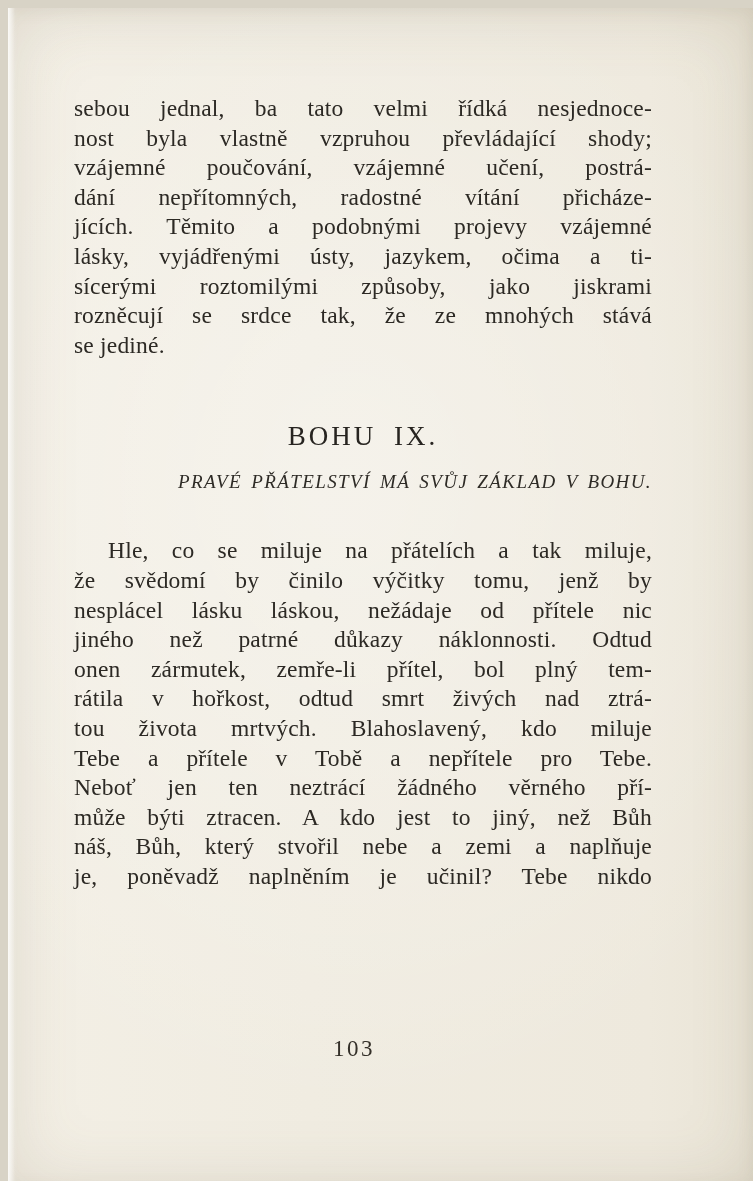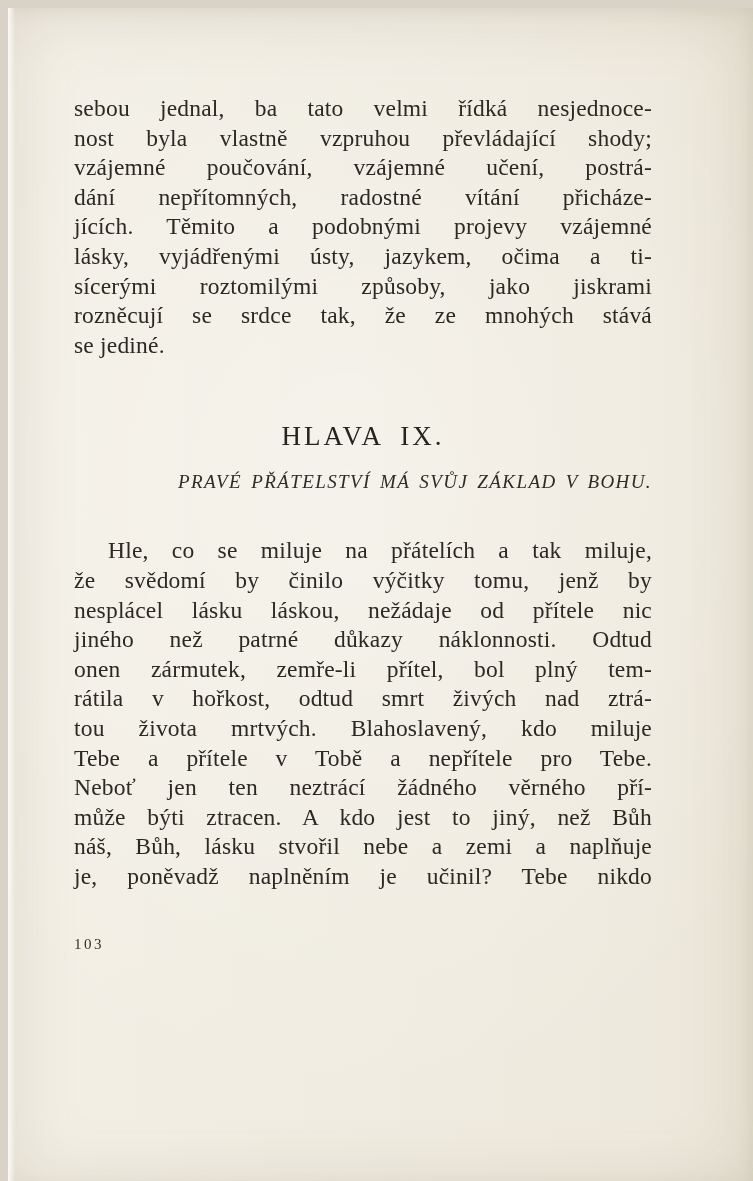--- a/index.html
+++ b/index.html
@@ -100,7 +100,7 @@
         <div class="line no-justify-last">se jediné.</div>
       </div>
 
-    <h2 class="chapter-heading">HLAVA IX.</h2>
+    <h2 class="chapter-heading">BOHU IX.</h2>
 
     <div class="chapter-subheading">PRAVÉ PŘÁTELSTVÍ MÁ SVŮJ ZÁKLAD V BOHU.</div>
 

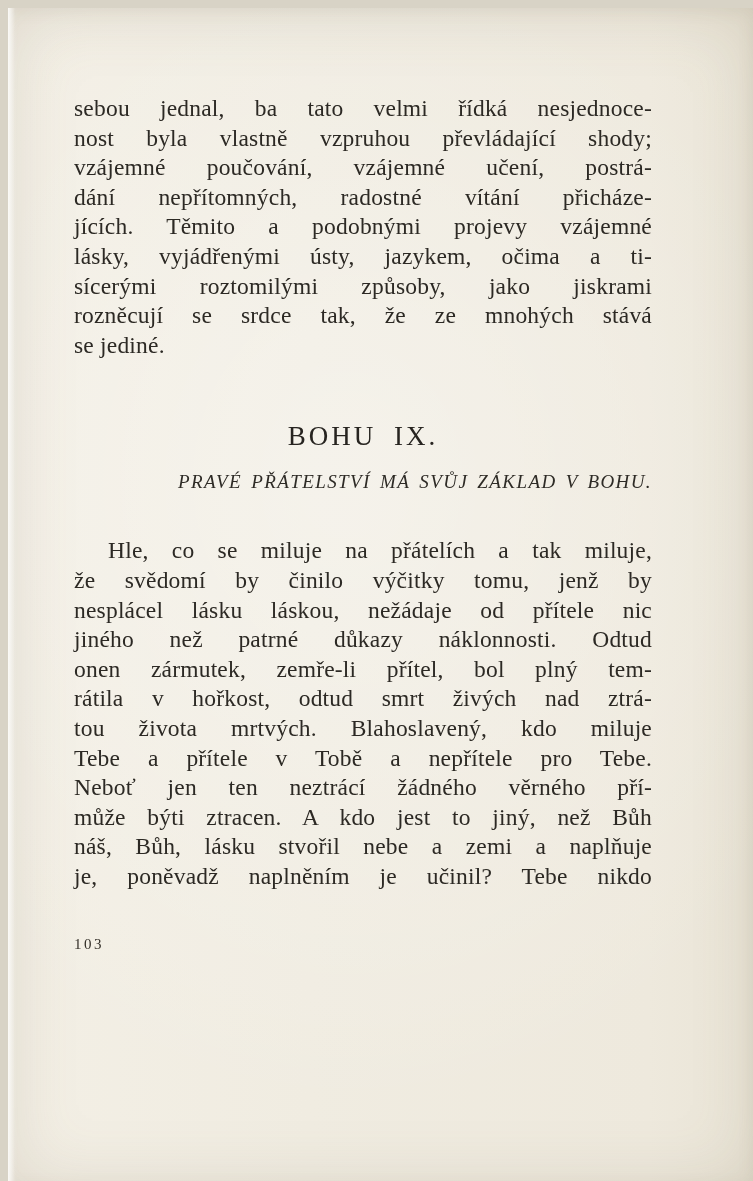--- a/index.html
+++ b/index.html
@@ -115,7 +115,7 @@
         <div class="line">Tebe a přítele v Tobě a nepřítele pro Tebe.</div>
         <div class="line">Neboť jen ten neztrácí žádného věrného pří-</div>
         <div class="line">může býti ztracen. A kdo jest to jiný, než Bůh</div>
-        <div class="line">náš, Bůh, lásku stvořil nebe a zemi a naplňuje</div>
+        <div class="line">náš, Bůh, který stvořil nebe a zemi a naplňuje</div>
         <div class="line">je, poněvadž naplněním je učinil? Tebe nikdo</div>
       </div>
 

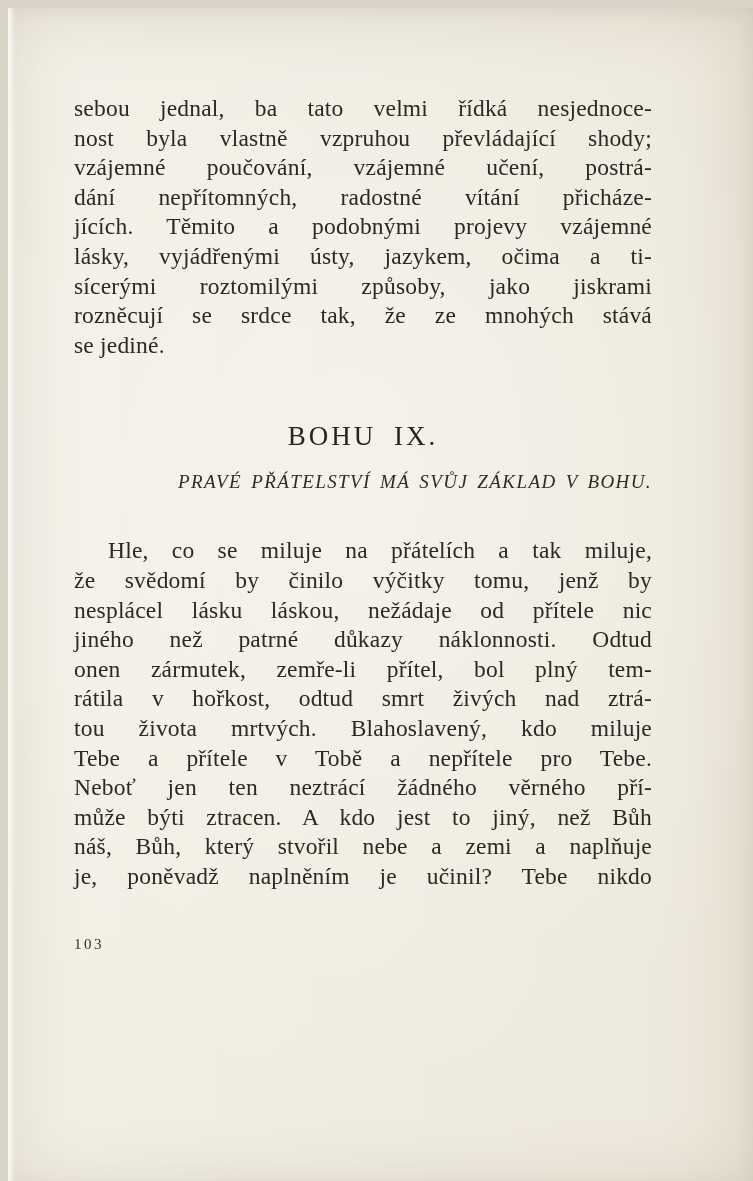--- a/index.html
+++ b/index.html
@@ -65,10 +65,11 @@
   }
   .page-number {
     position: absolute;
-    top: 928px;
+    top: 1028px;
     left: 66px;
     width: 560px;
-    font-size: 15px;
+    text-align: center;
+    font-size: 23px;
     letter-spacing: 2.5px;
     color: #343029;
   }

